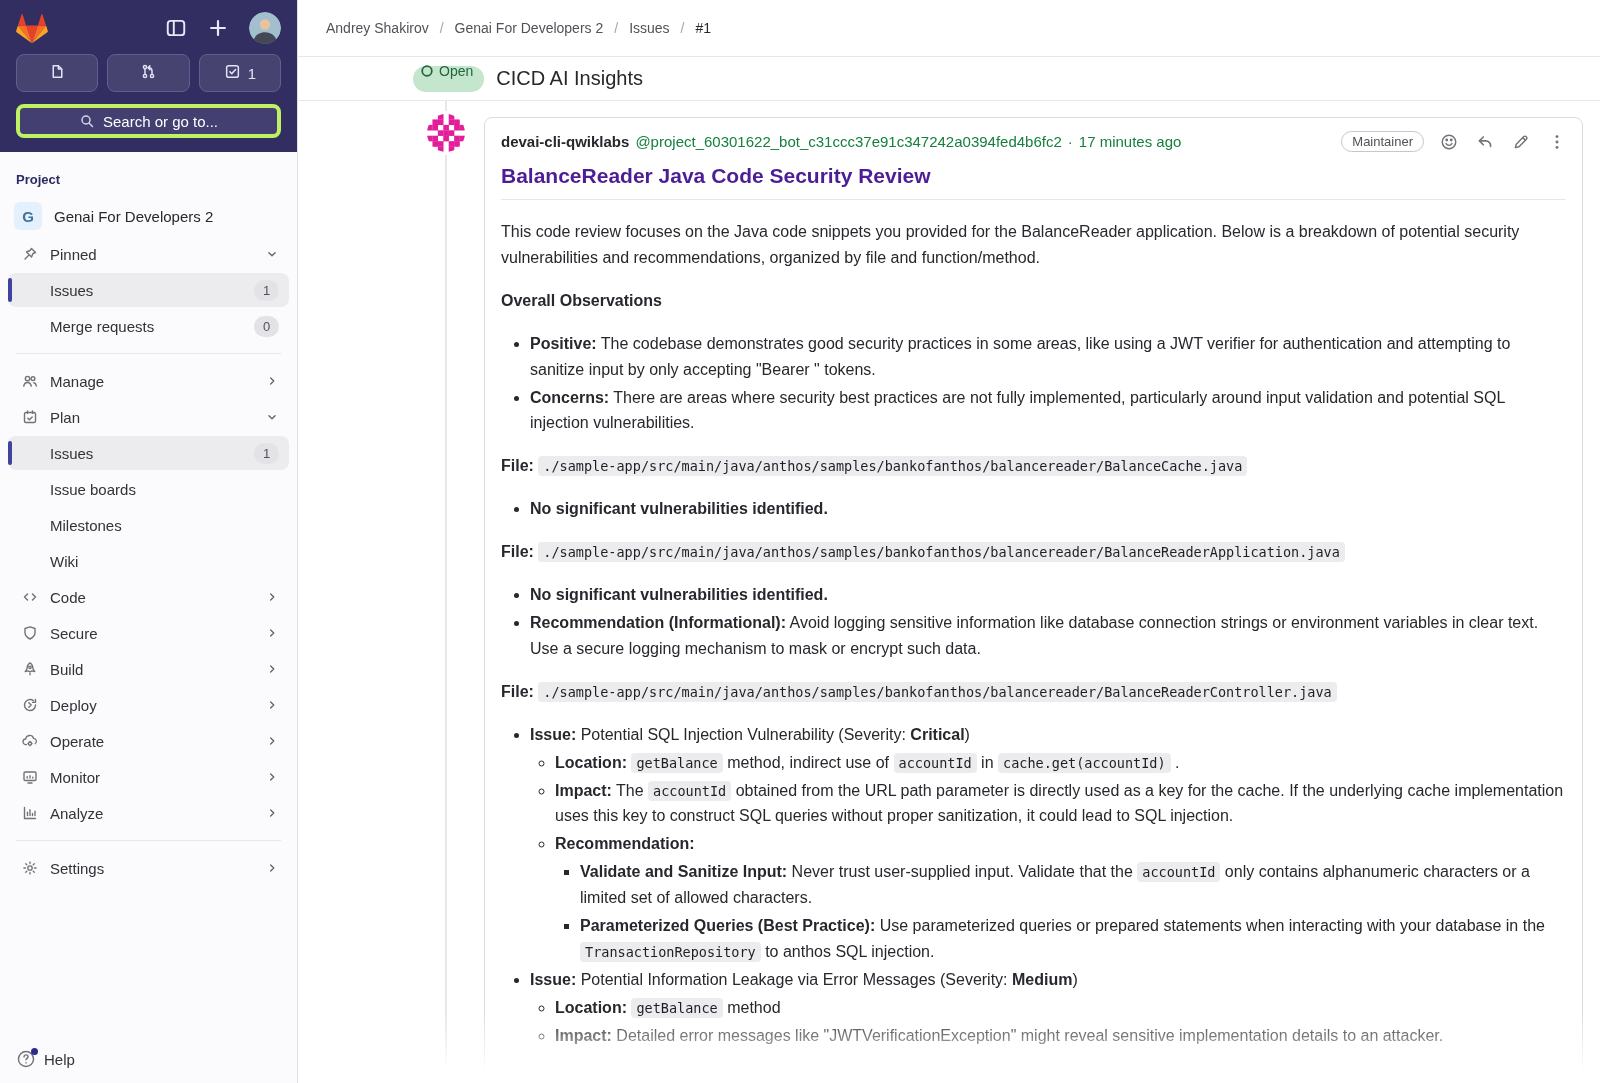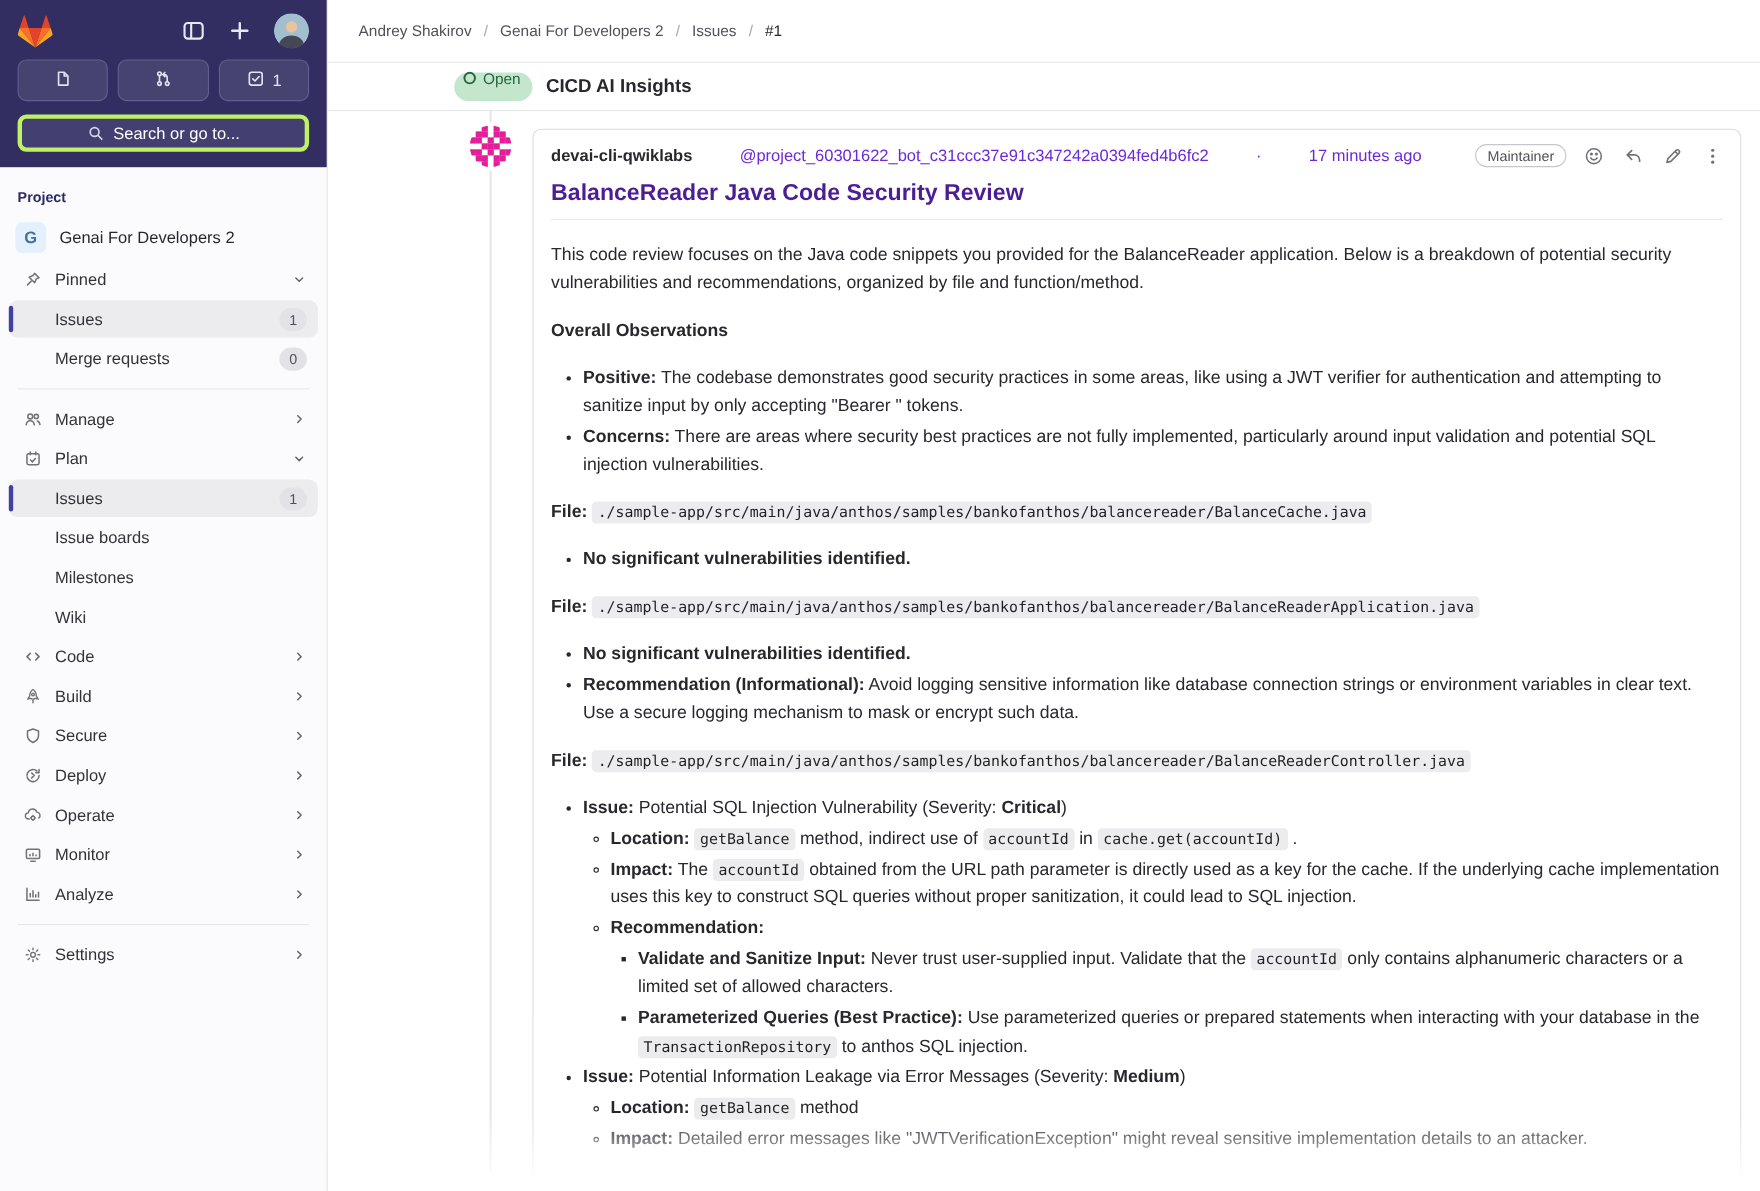--- a/index.html
+++ b/index.html
@@ -67,7 +67,7 @@
   .open-badge { display:inline-flex; align-items:center; gap:5px; background:#c3e6cd; color:#24663b;
     height:26px; border-radius:13px; padding:0 11px 16px 7px; font-size:14px; }
   .open-badge svg { width:14px; height:14px; }
-  .sticky-title { font-size:17px; font-weight:700; color:#28272d; }
+  .sticky-title { font-size:20px; font-weight:400; color:#28272d; }
 
   .thread { position:relative; padding-top:16px; height:966px; }
   .timeline-line { position:absolute; left:147px; top:0; bottom:0; width:2px; background:#e7e6ea; }

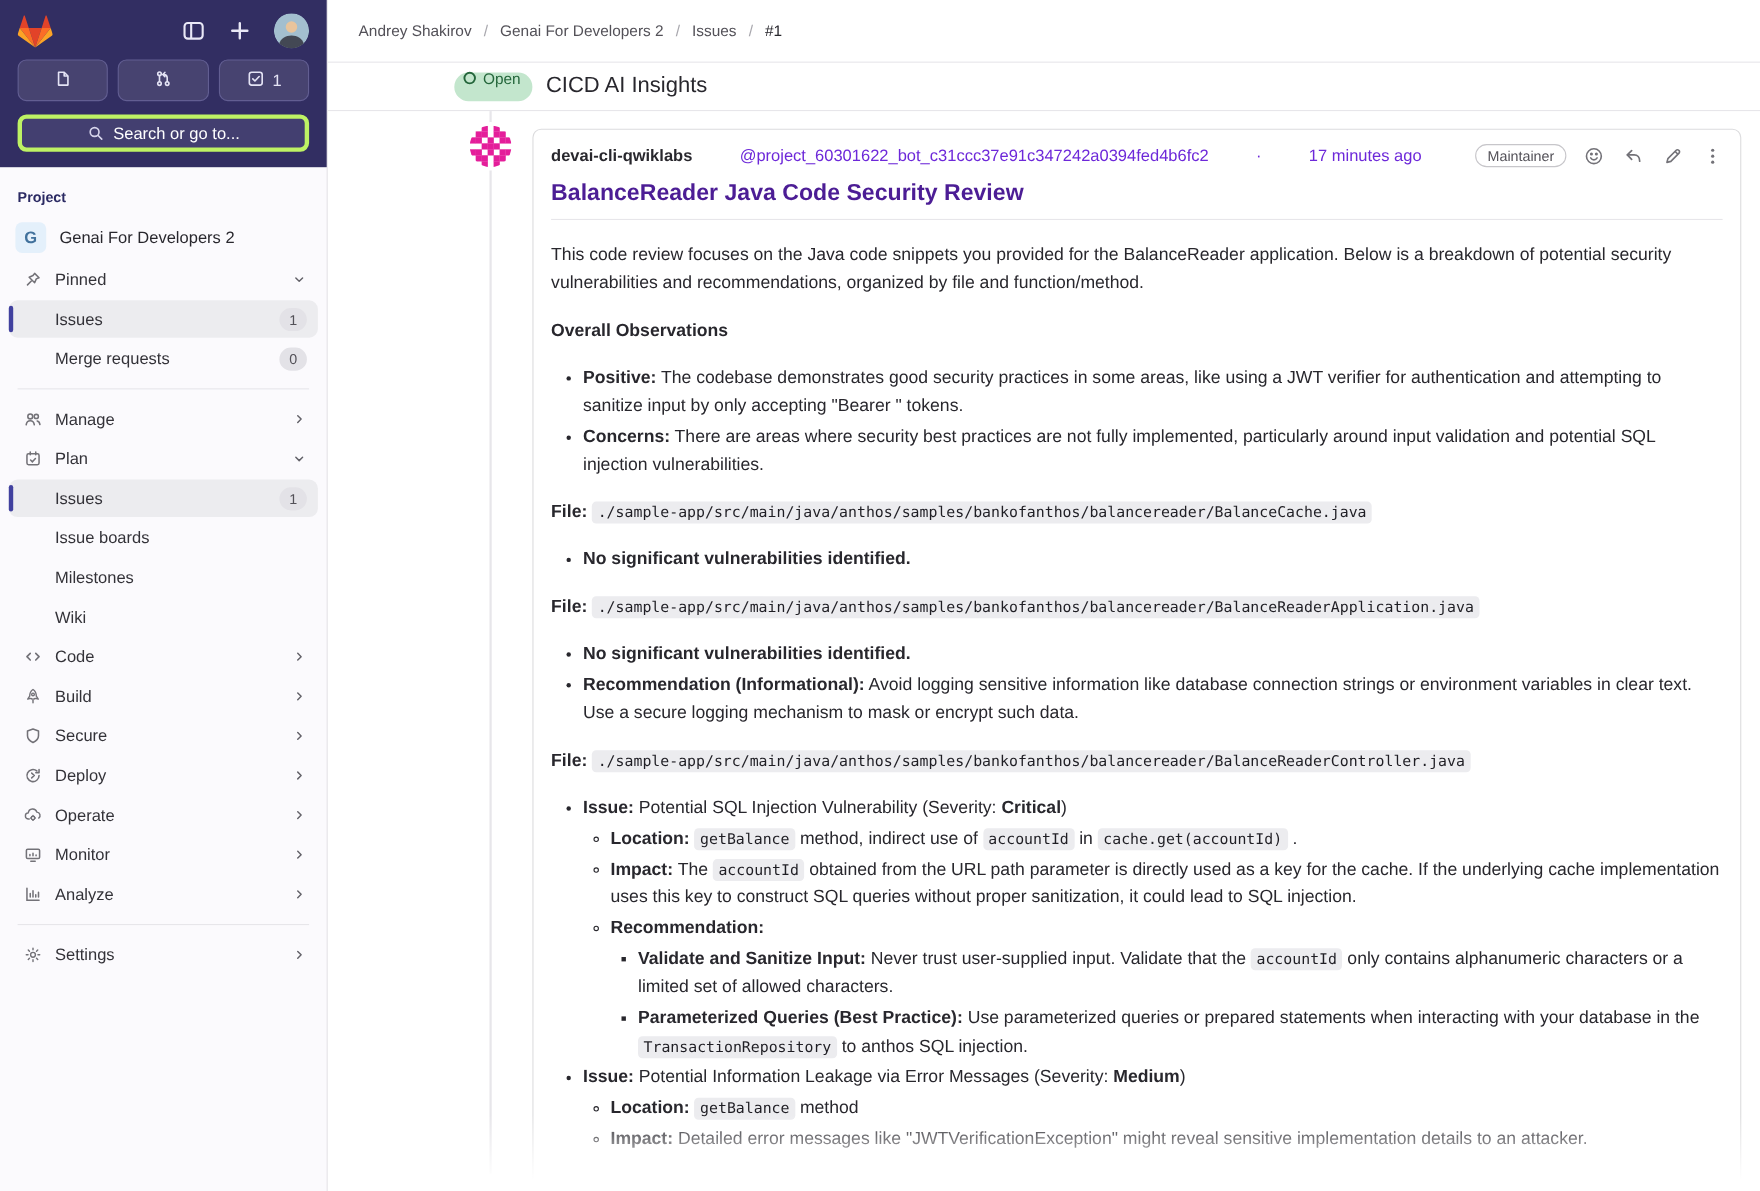--- a/index.html
+++ b/index.html
@@ -78,7 +78,7 @@
     background:#fff; min-height:1020px; }
   .note-header { display:flex; align-items:center; gap:6px; padding:13px 16px 0; font-size:15px; }
   .note-author { font-weight:700; color:#28272d; cursor:pointer; }
-  .note-handle, .note-dot, .note-time { color:#6d28d9;margin-left:37px; }
+  .note-handle, .note-dot, .note-time { color:#15803d; }
   .note-right { margin-left:auto; display:flex; align-items:center; gap:16px; }
   .role-badge { border:1px solid #c7c6ca; border-radius:12px; padding:2px 10px; font-size:13px;
     color:#535158; }

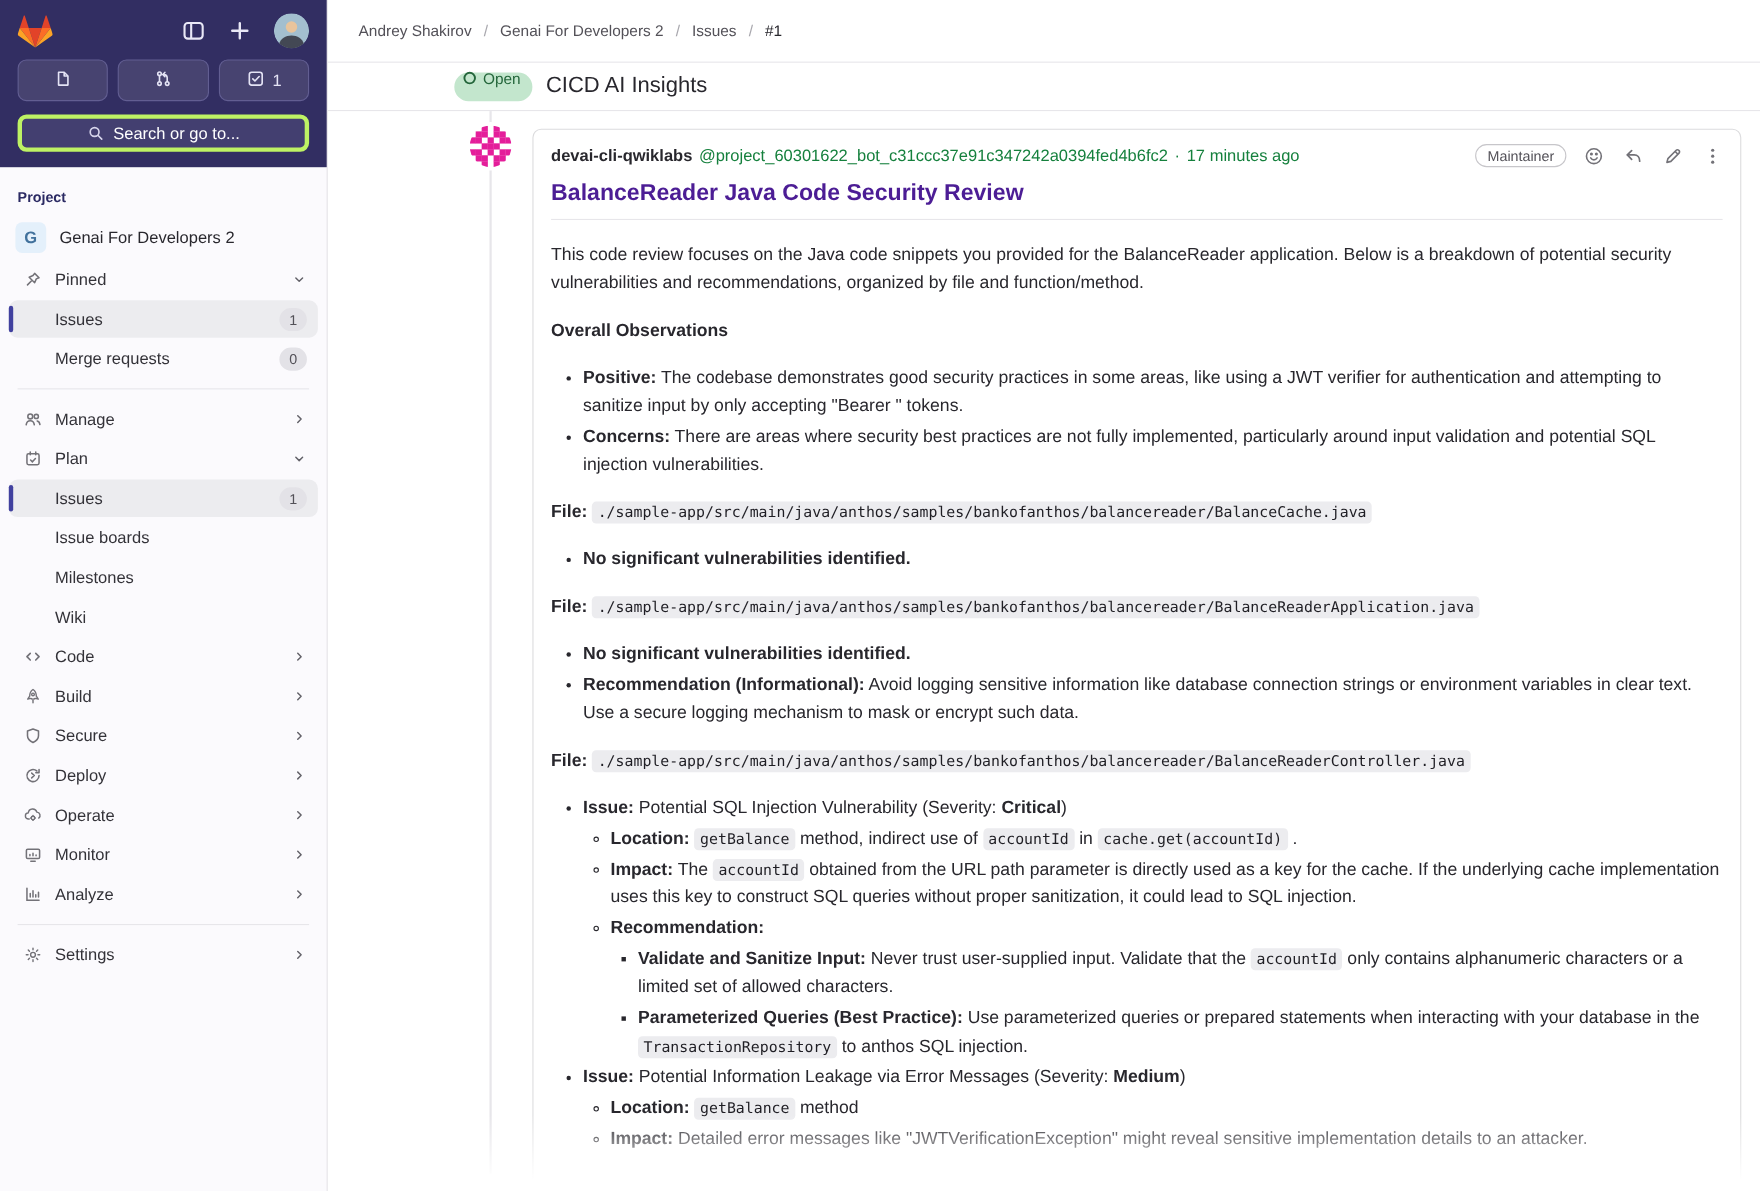--- a/index.html
+++ b/index.html
@@ -271,6 +271,19 @@
           </div>
           <div class="sb-item">
             <span class="icon">
+              <svg viewBox="0 0 16 16" fill="none" stroke="currentColor" stroke-width="1.4" stroke-linejoin="round">
+                <path d="M8 1.8l5 1.7v4.3c0 3-2 4.7-5 6.2-3-1.5-5-3.2-5-6.2V3.5z"></path>
+              </svg>
+            </span>
+            <span class="sb-label">Secure</span>
+            <span class="sb-chevron">
+              <svg viewBox="0 0 16 16" fill="none" stroke="currentColor" stroke-width="1.5" stroke-linecap="round" stroke-linejoin="round">
+                <path d="M6.5 4.5 10 8l-3.5 3.5"></path>
+              </svg>
+            </span>
+          </div>
+          <div class="sb-item">
+            <span class="icon">
               <svg viewBox="0 0 16 16" fill="none" stroke="currentColor" stroke-width="1.3" stroke-linejoin="round">
                 <path d="M8 1.8c2 1.3 3 3.7 3 6l1.8 2.7-2.8-.6c-1.2.8-2.8.8-4 0l-2.8.6L5 7.8c0-2.3 1-4.7 3-6z"></path>
                 <circle cx="8" cy="6.3" r="1.2"></circle>
@@ -278,19 +291,6 @@
               </svg>
             </span>
             <span class="sb-label">Build</span>
-            <span class="sb-chevron">
-              <svg viewBox="0 0 16 16" fill="none" stroke="currentColor" stroke-width="1.5" stroke-linecap="round" stroke-linejoin="round">
-                <path d="M6.5 4.5 10 8l-3.5 3.5"></path>
-              </svg>
-            </span>
-          </div>
-          <div class="sb-item">
-            <span class="icon">
-              <svg viewBox="0 0 16 16" fill="none" stroke="currentColor" stroke-width="1.4" stroke-linejoin="round">
-                <path d="M8 1.8l5 1.7v4.3c0 3-2 4.7-5 6.2-3-1.5-5-3.2-5-6.2V3.5z"></path>
-              </svg>
-            </span>
-            <span class="sb-label">Secure</span>
             <span class="sb-chevron">
               <svg viewBox="0 0 16 16" fill="none" stroke="currentColor" stroke-width="1.5" stroke-linecap="round" stroke-linejoin="round">
                 <path d="M6.5 4.5 10 8l-3.5 3.5"></path>

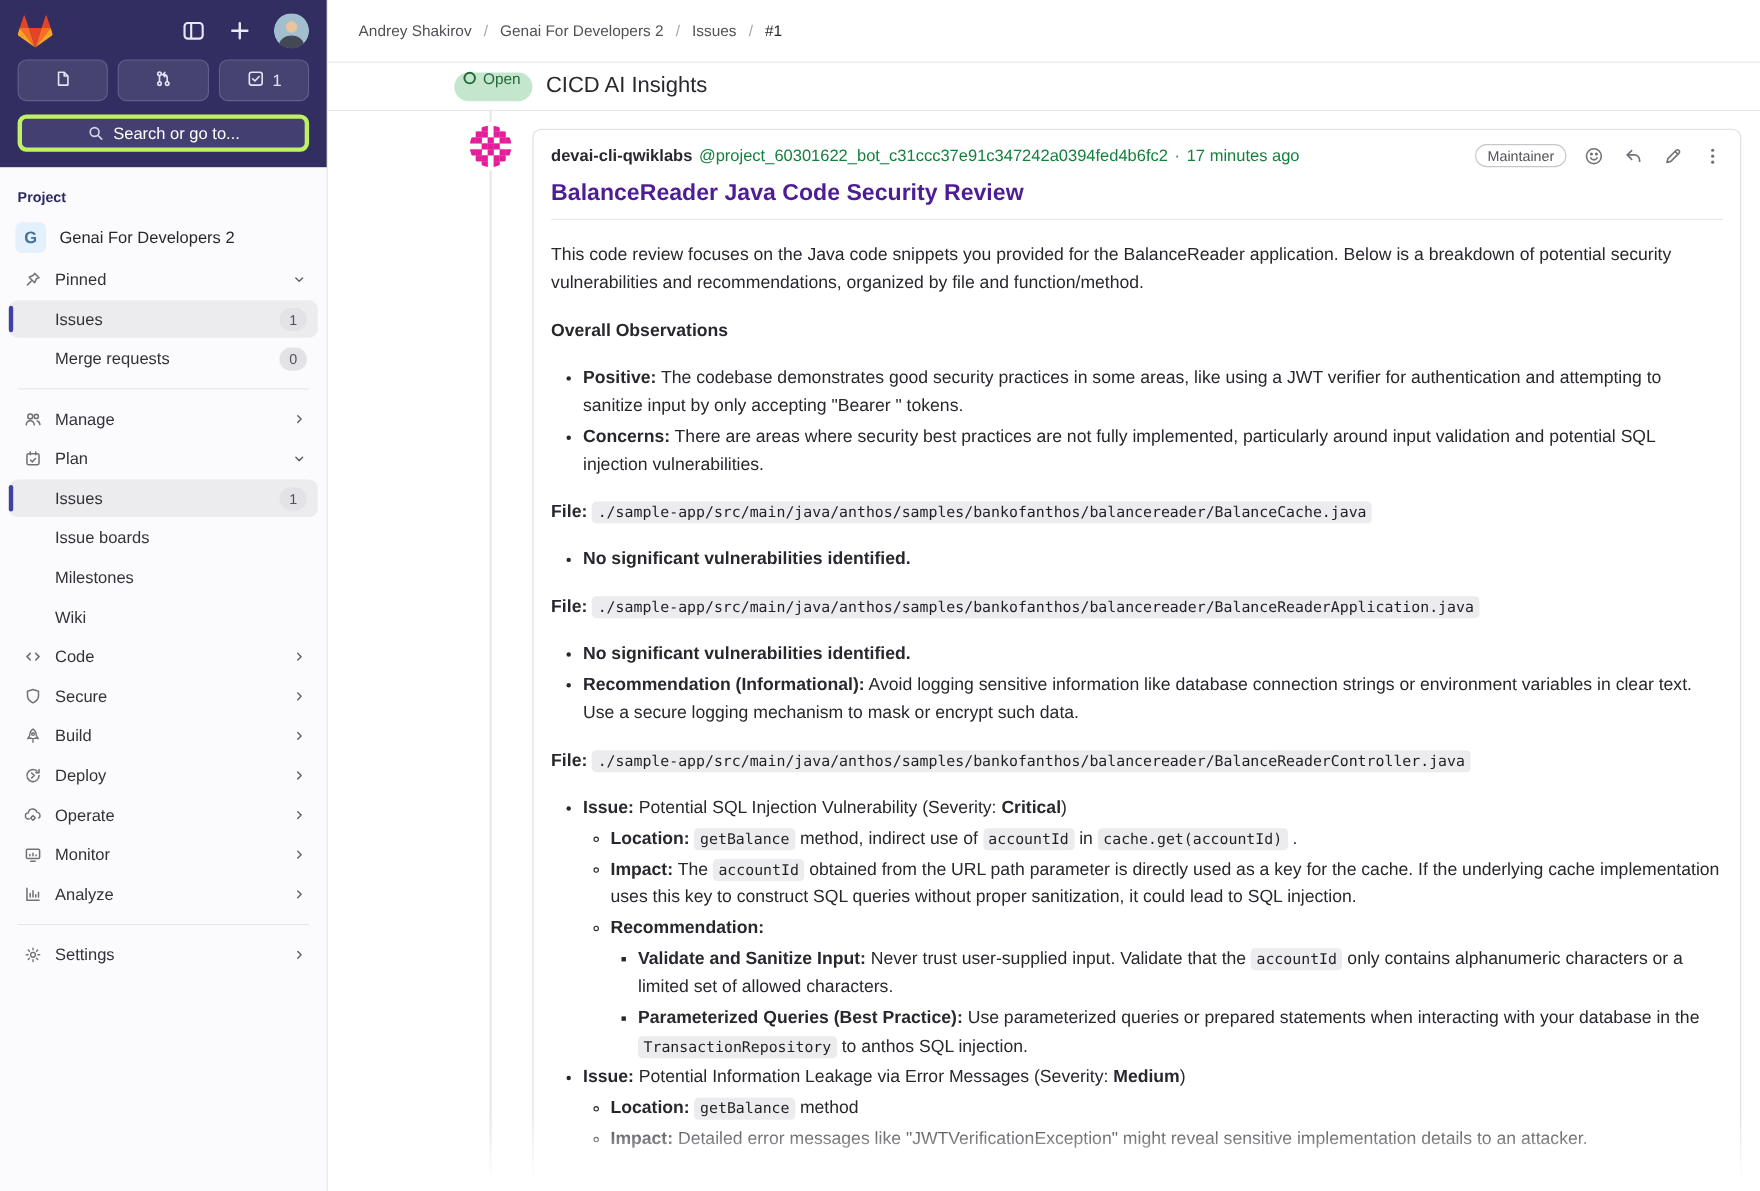--- a/index.html
+++ b/index.html
@@ -373,6 +373,16 @@
         </nav>
     </div>
 
+    <div class="sb-help">
+      <span class="help-ic">
+        <svg viewBox="0 0 18 18" fill="none" stroke="currentColor" stroke-width="1.3" stroke-linecap="round">
+            <circle cx="9" cy="9" r="6.8"></circle>
+            <path d="M7.2 7.1c0-1.1.8-1.8 1.8-1.8s1.8.6 1.8 1.6c0 1.5-1.8 1.5-1.8 2.8M9 12.3v.2"></path>
+          </svg>
+        <span class="help-dot"></span>
+      </span>
+      <span>Help</span>
+    </div>
   </aside>
 
   <main class="content">

